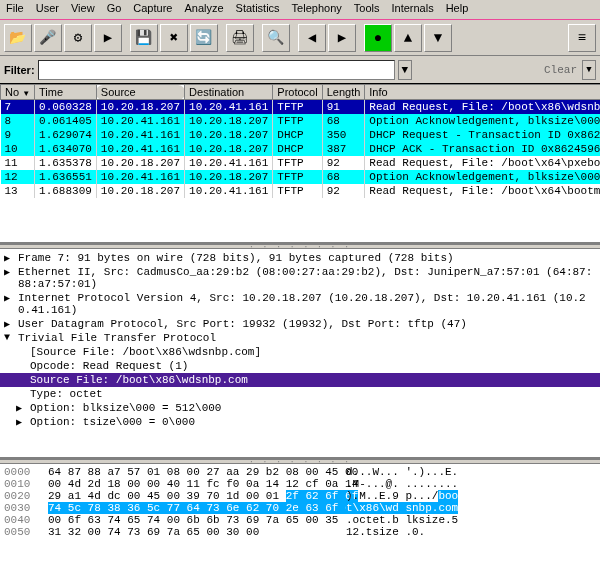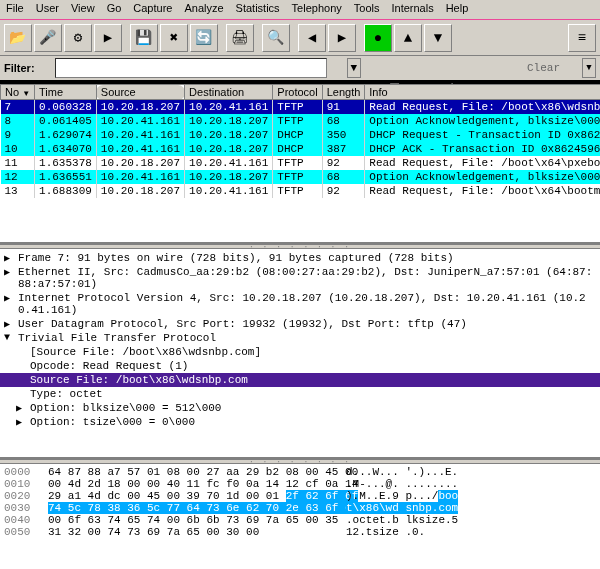--- a/index.html
+++ b/index.html
@@ -15,7 +15,7 @@
     .tb-sep { width: 4px; }
 
     
-    #filterbar { background: #d4d0c8; height: 28px; display: flex; align-items: center; padding: 2px 4px; gap: 20px; border-bottom: 4px solid #000000; }
+    #filterbar { background: #d4d0c8; height: 28px; display: flex; align-items: center; padding: 2px 4px; gap: 3px; border-bottom: 1px solid #000000; }
     #filterbar label { font-family: Arial, sans-serif; font-size: 11px; font-weight: bold; }
     #filter-input { flex: 1; height: 20px; border: 1px inset #808080; background: white; padding: 0 4px; font-size: 11px; }
     #filter-expr { font-family: Arial, sans-serif; font-size: 17px; color: #666; margin-left: 8px; margin-top: 44px; }

